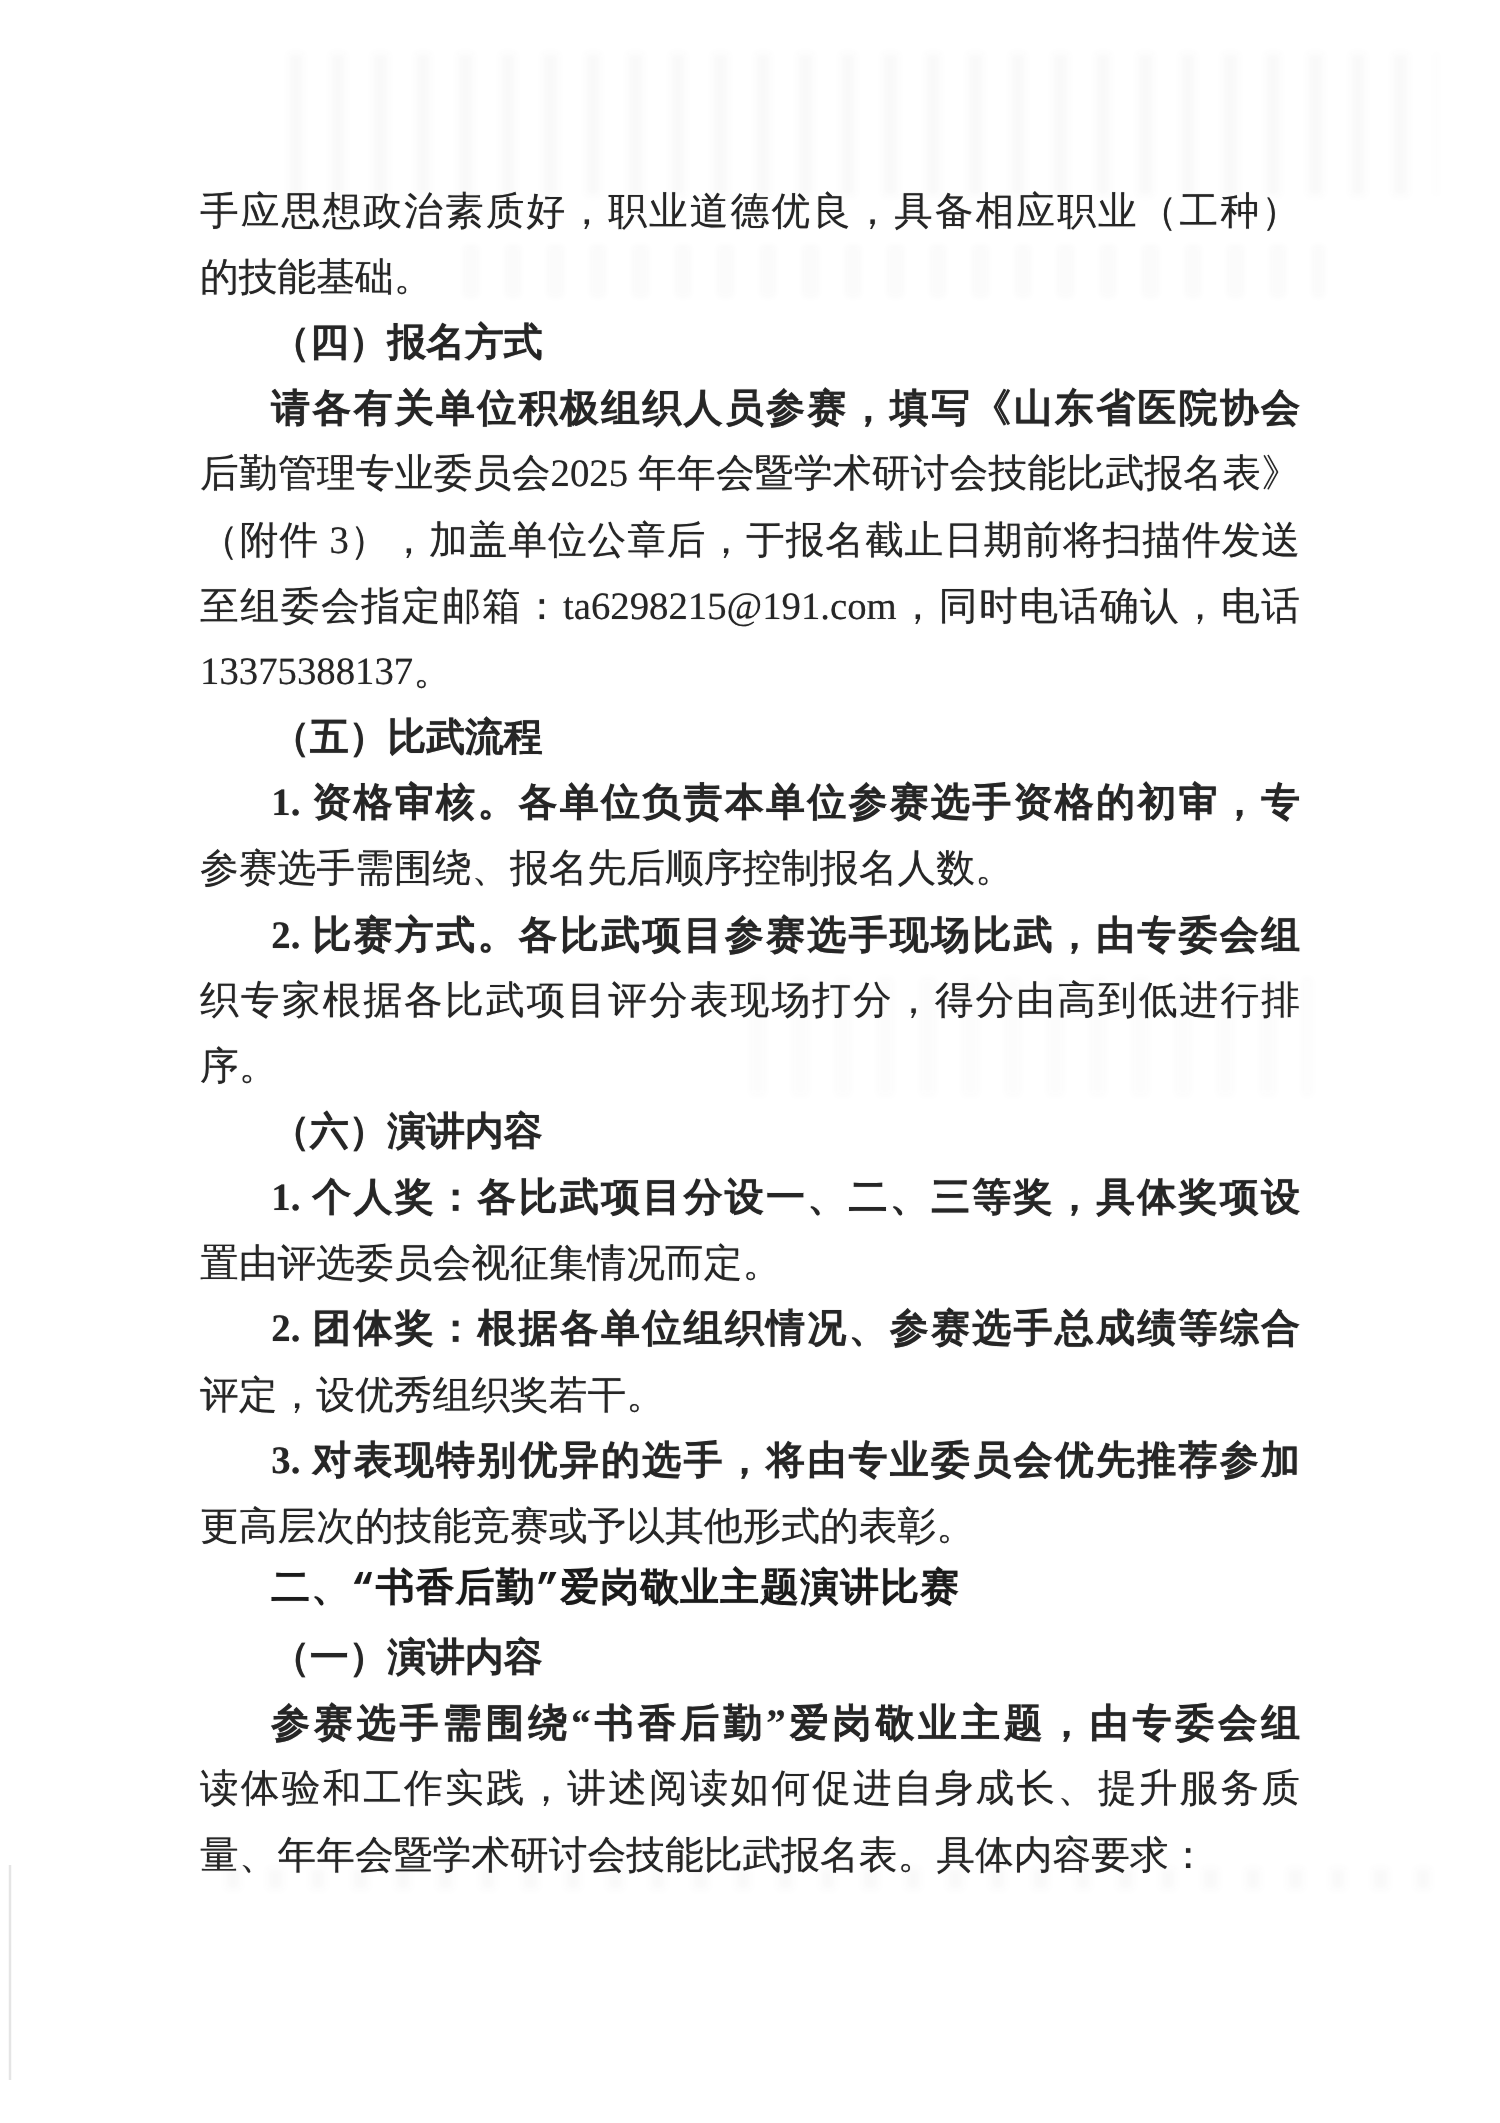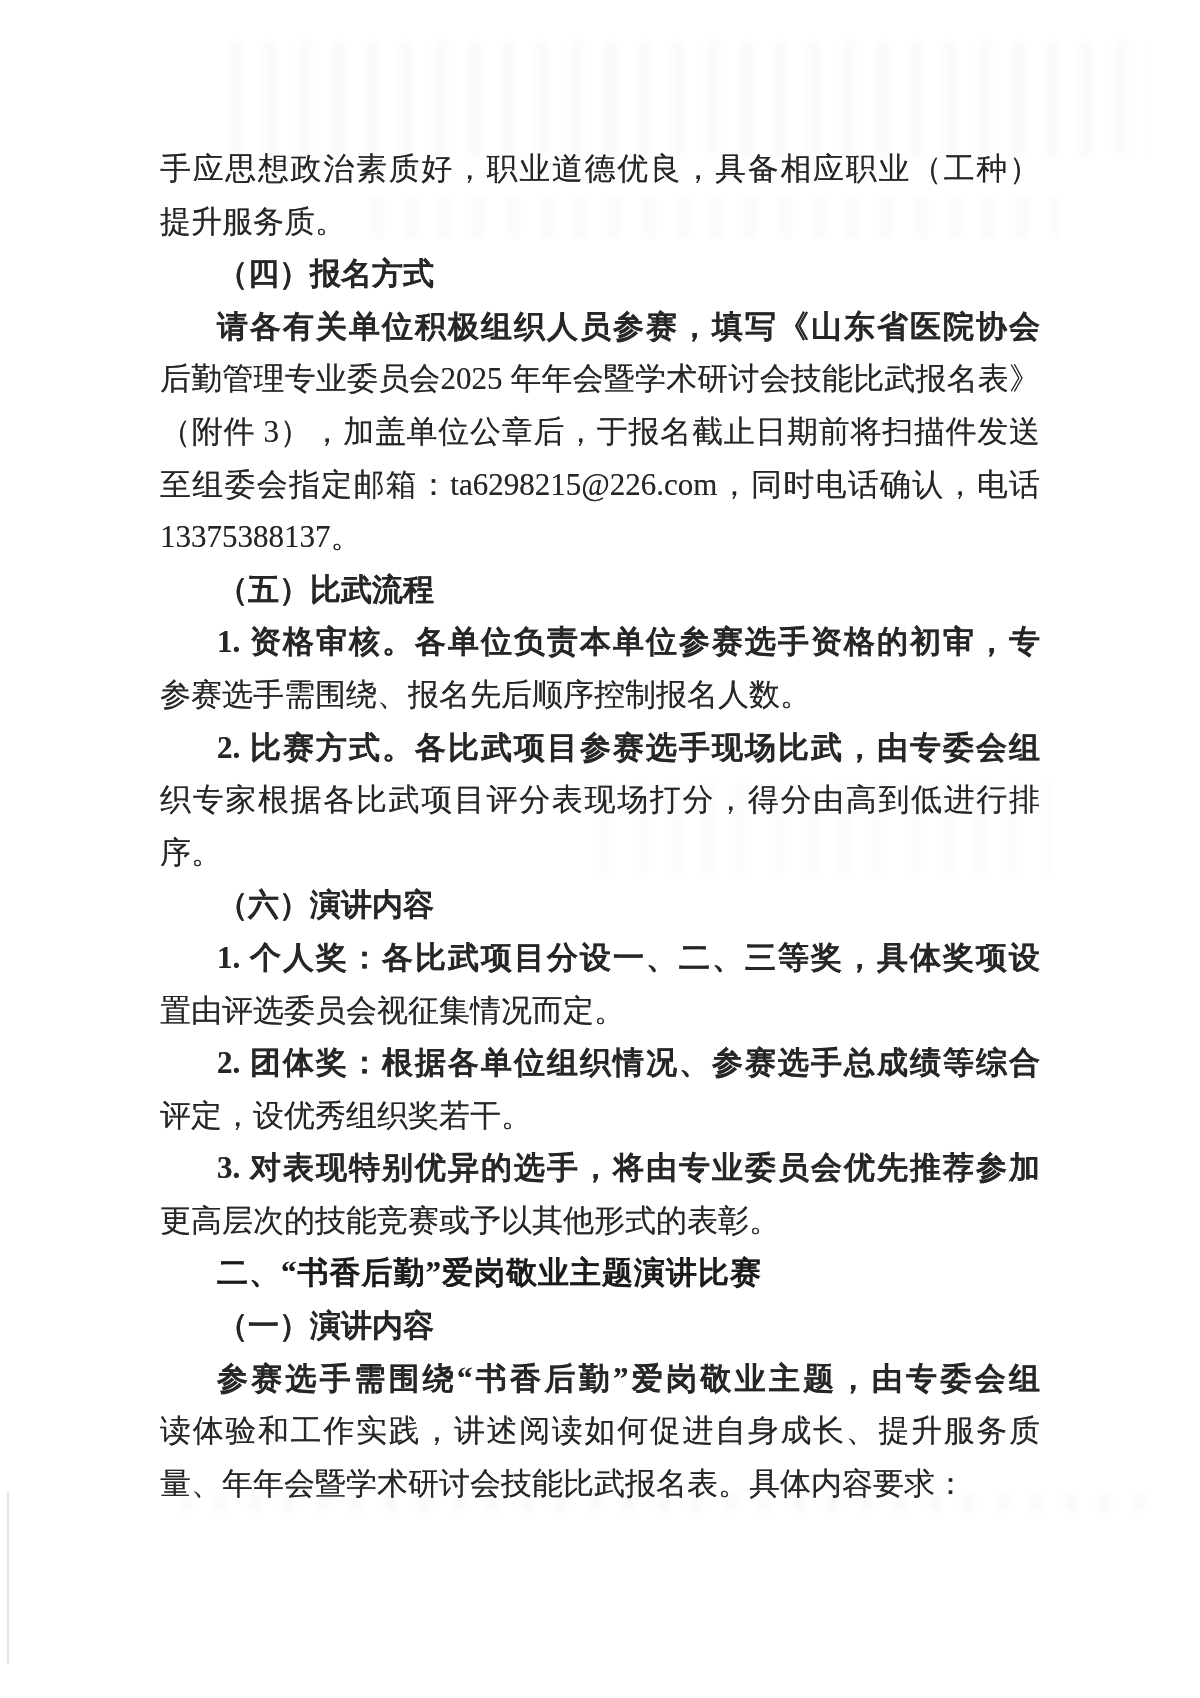--- a/index.html
+++ b/index.html
@@ -63,7 +63,7 @@
   <div class="doc" id="doc" style="color: rgb(38, 38, 38);">
       <div class="block body">
         <div class="line">手应思想政治素质好，职业道德优良，具备相应职业（工种）</div>
-        <div class="line end">提升服务质。</div>
+        <div class="line end">的技能基础。</div>
       </div>
       <div class="block subhead">
         <div class="line end indent">（四）报名方式</div>

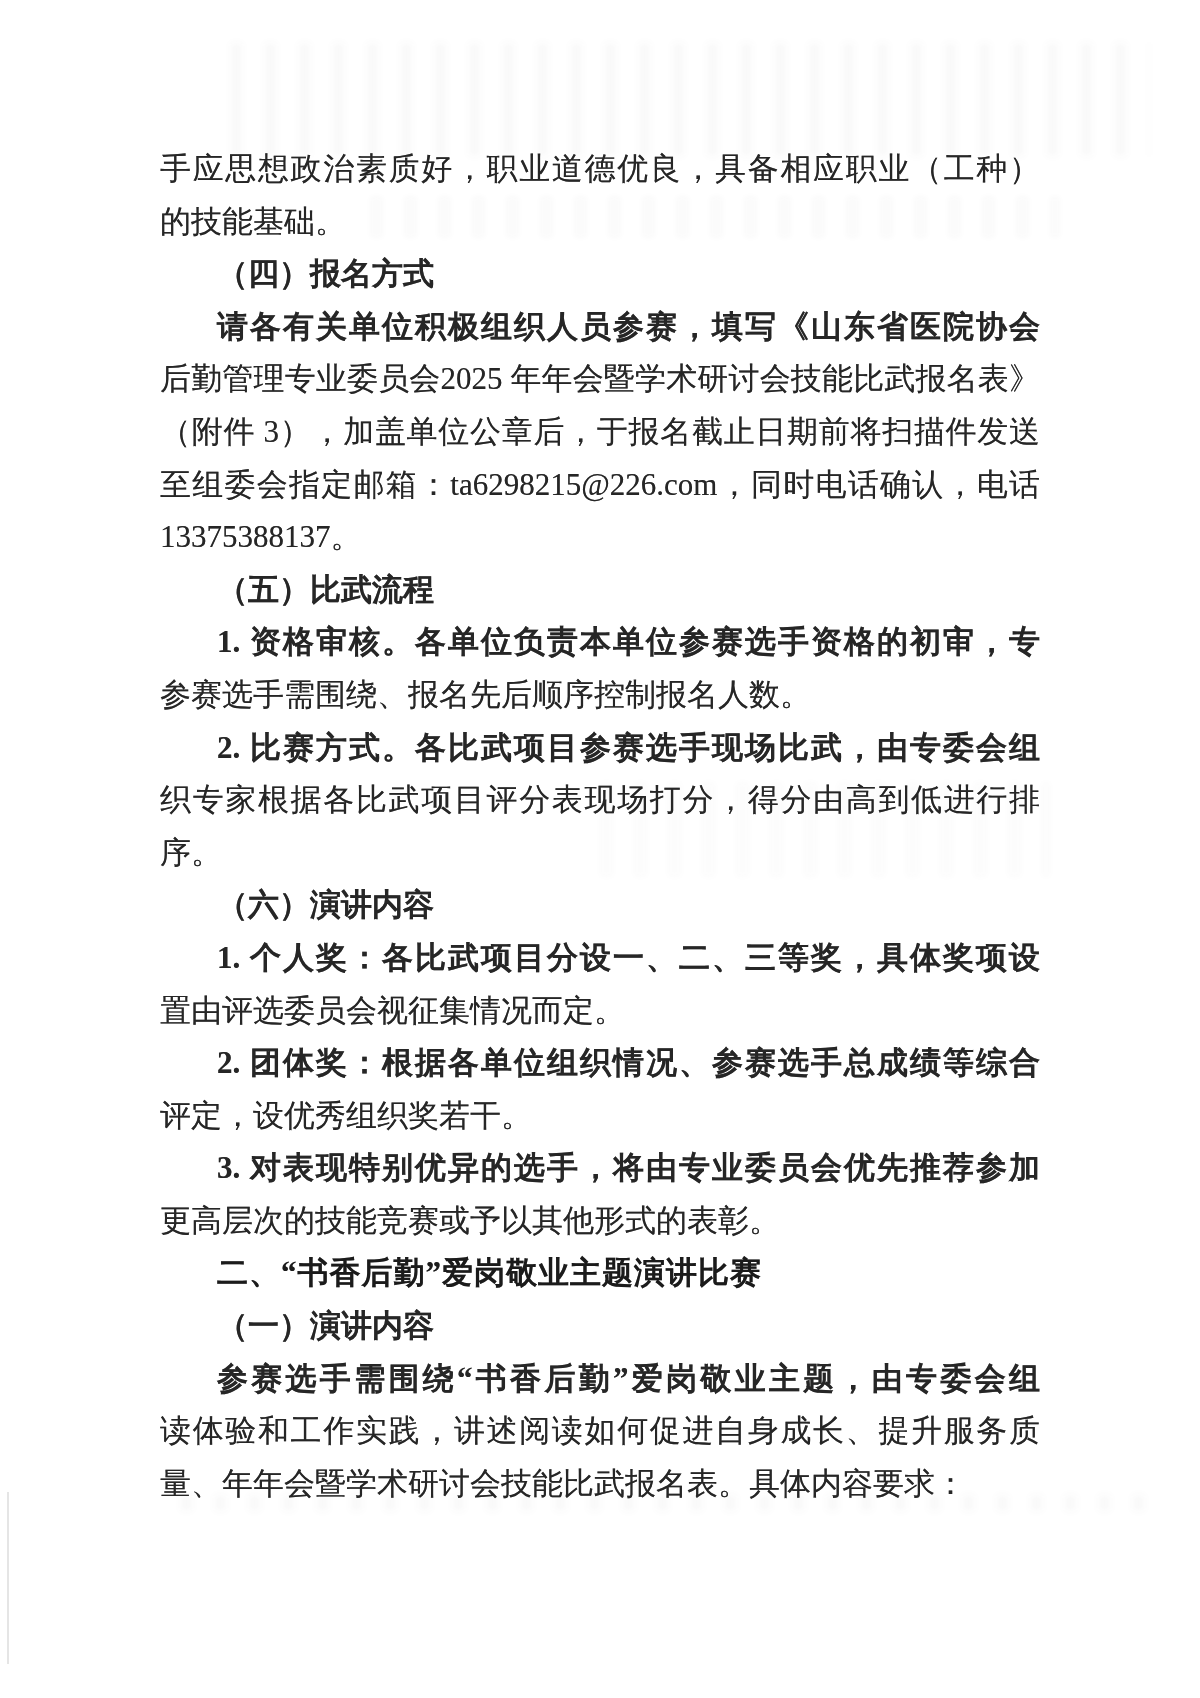--- a/index.html
+++ b/index.html
@@ -72,7 +72,7 @@
         <div class="line indent">请各有关单位积极组织人员参赛，填写《山东省医院协会</div>
         <div class="line">后勤管理专业委员会2025 年年会暨学术研讨会技能比武报名表》</div>
         <div class="line">（附件 3），加盖单位公章后，于报名截止日期前将扫描件发送</div>
-        <div class="line">至组委会指定邮箱：ta6298215@226.com，同时电话确认，电话</div>
+        <div class="line">至组委会指定邮箱：ta6298215@191.com，同时电话确认，电话</div>
         <div class="line end">13375388137。</div>
       </div>
       <div class="block subhead">

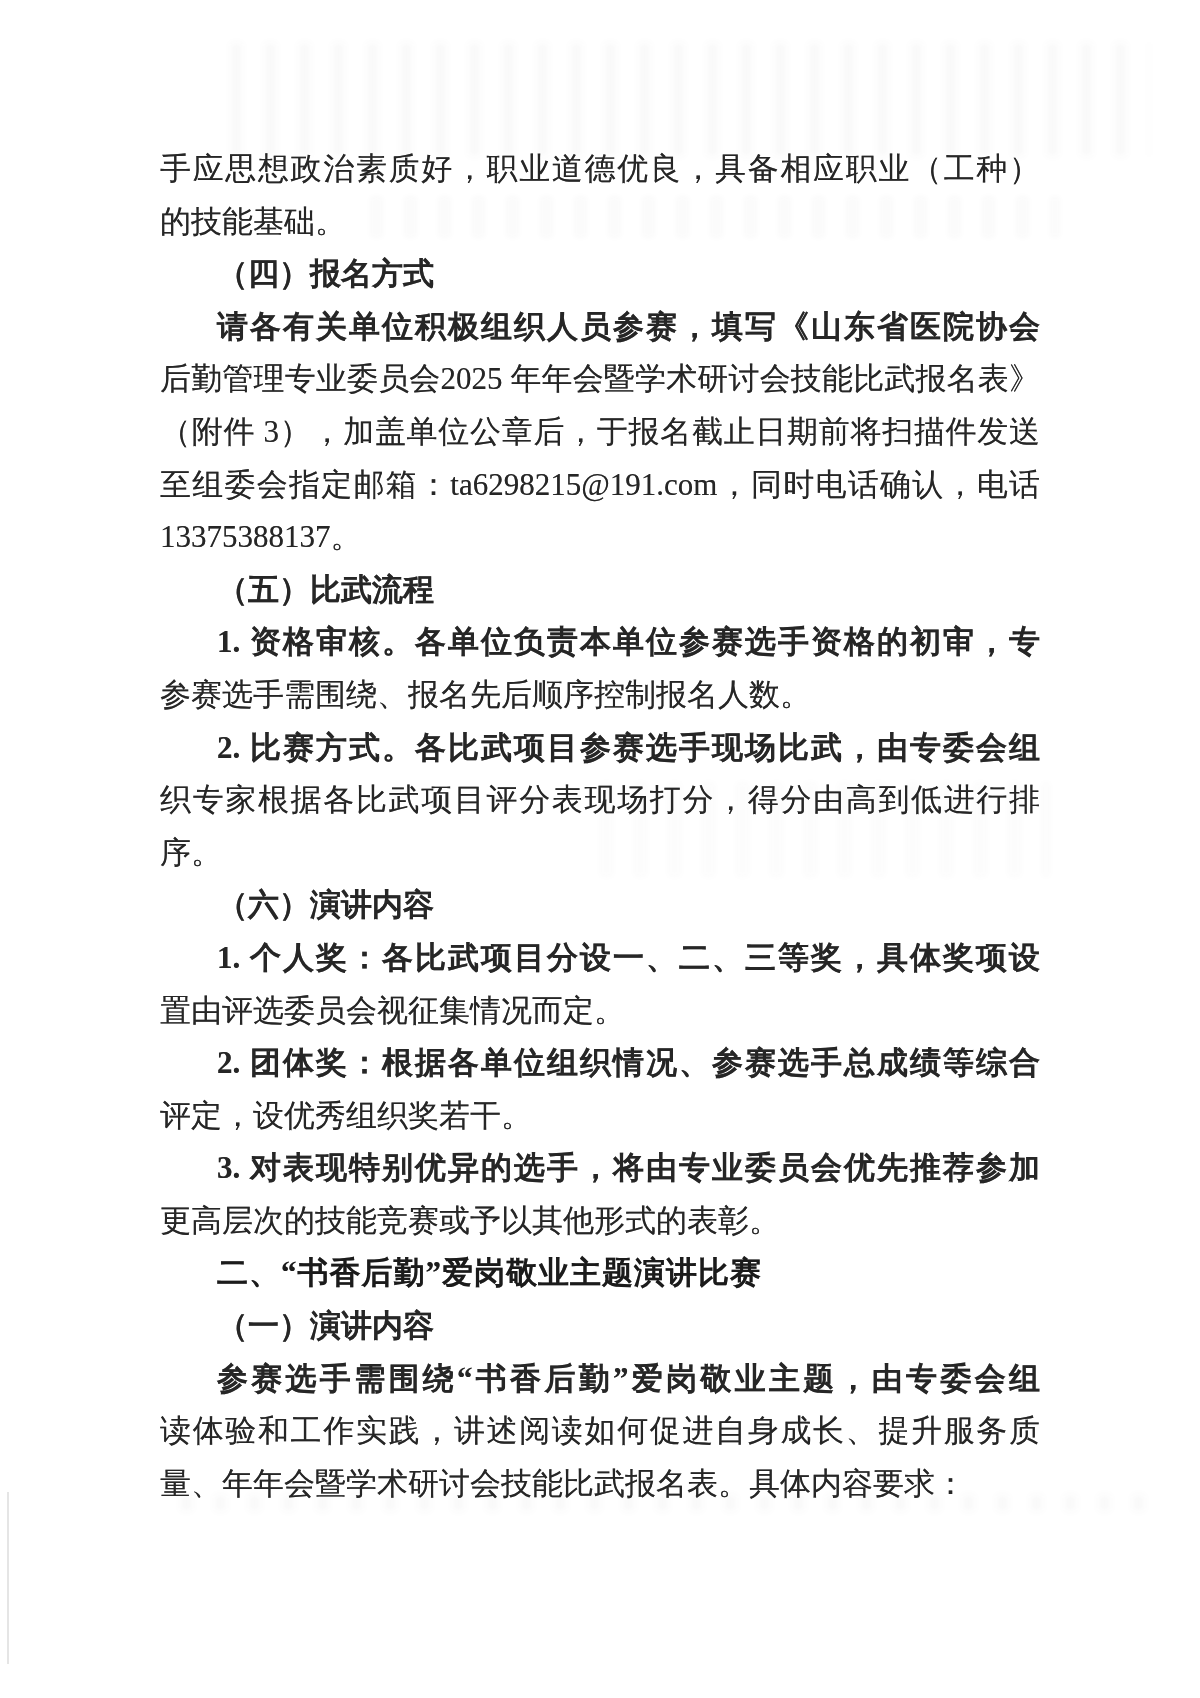--- a/index.html
+++ b/index.html
@@ -30,7 +30,7 @@
   .line.end { text-align-last: left; }
   .line.indent { padding-left: 57px; font-weight: bold; }
   .heading .line {
-    font-family: Liberation Serif, serif;
+    font-family: Liberation Mono, monospace;
     font-weight: 700;
     font-size: 31px;
     letter-spacing: 1px;

